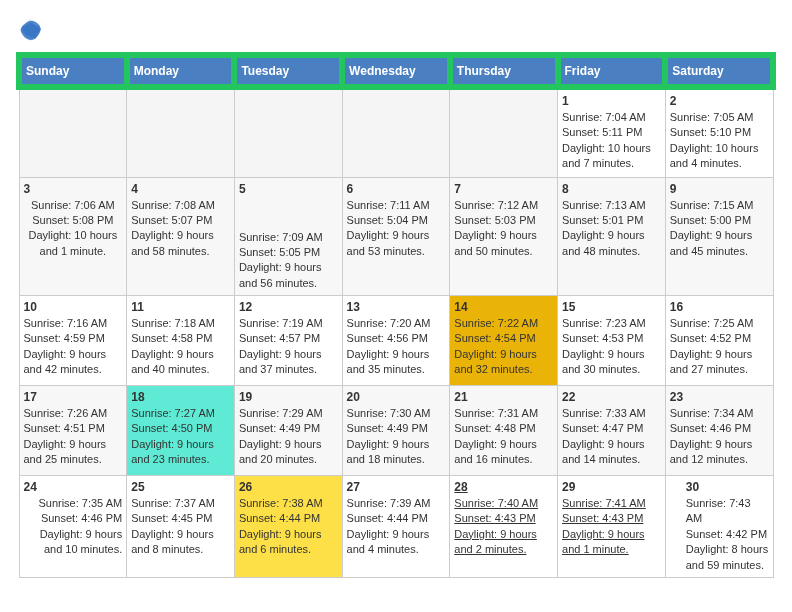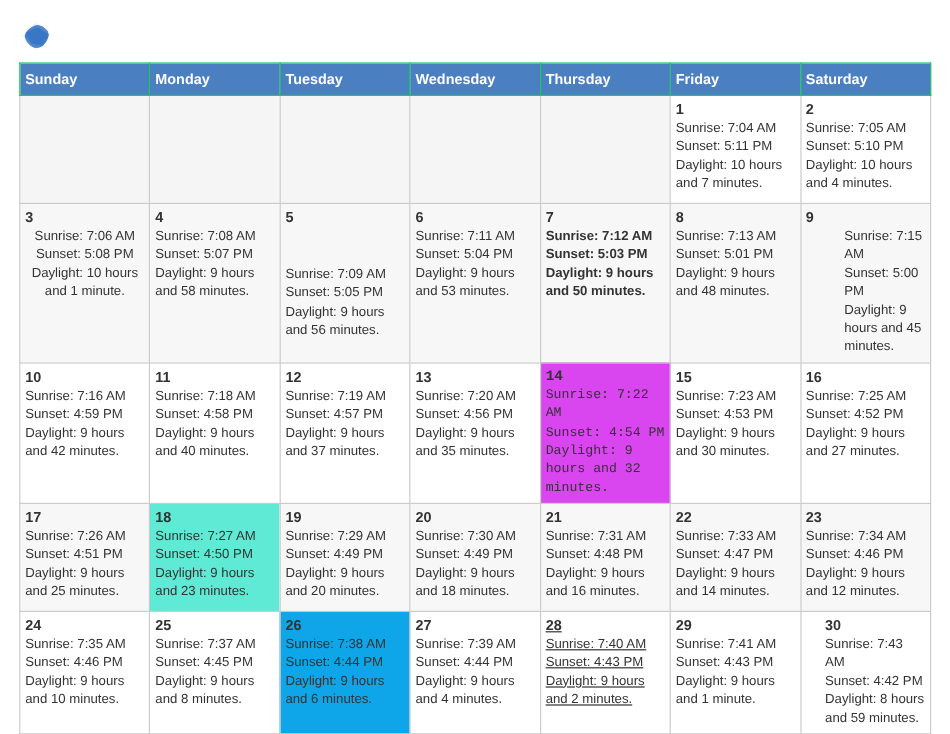--- a/index.html
+++ b/index.html
@@ -58,7 +58,7 @@
       font-weight: bold;
       padding: 6px 4px;
       text-align: left;
-      border: 1px solid #22c55e;
+      border: 6px solid #22c55e;
     }
     td {
       vertical-align: top;

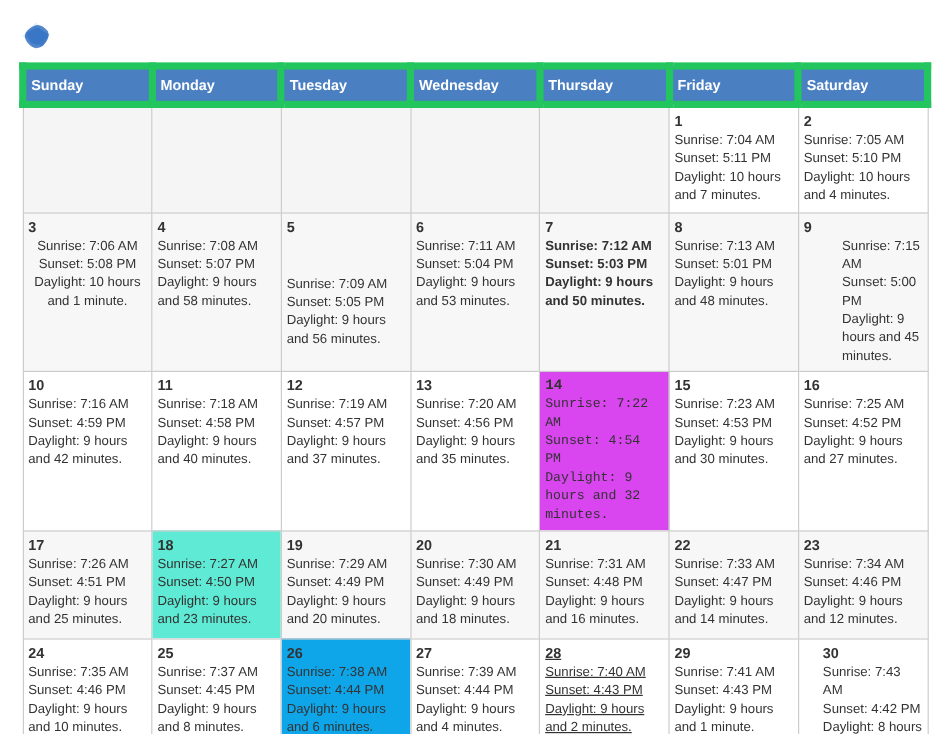--- a/index.html
+++ b/index.html
@@ -170,7 +170,7 @@
         </td>
         <td style="background: rgb(247, 247, 247);">
           <span class="day-num">7</span>
-          <div class="day-info" style="white-space: pre-line; font-weight: bold;">Sunrise: 7:12 AM
+          <div class="day-info" style="white-space: pre-line;">Sunrise: 7:12 AM
 Sunset: 5:03 PM
 Daylight: 9 hours and 50 minutes.</div>
         </td>

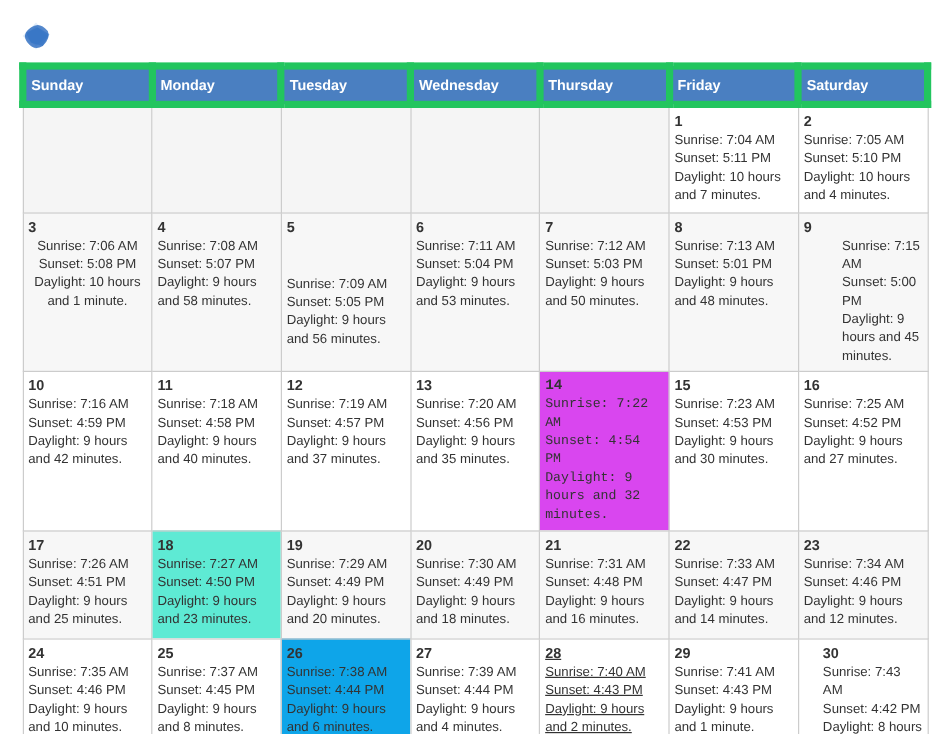--- a/index.html
+++ b/index.html
@@ -182,7 +182,7 @@
         </td>
         <td style="background: rgb(247, 247, 247);">
           <span class="day-num">9</span>
-          <div class="day-info" style="white-space: pre-line; margin-left: 32px;">Sunrise: 7:15 AM
+          <div class="day-info" style="white-space: pre-line;">Sunrise: 7:15 AM
 Sunset: 5:00 PM
 Daylight: 9 hours and 45 minutes.</div>
         </td>

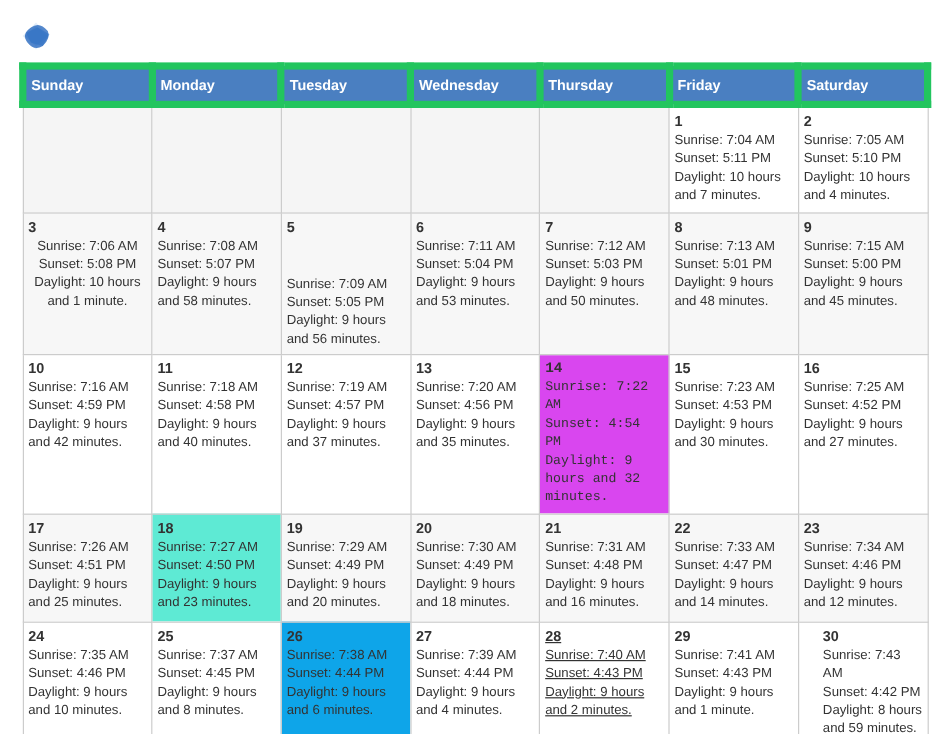--- a/index.html
+++ b/index.html
@@ -212,7 +212,7 @@
 Sunset: 4:56 PM
 Daylight: 9 hours and 35 minutes.</div>
         </td>
-        <td style="background: #d946ef; font-family: Liberation Mono, monospace;">
+        <td style="background: #eab308;">
           <span class="day-num">14</span>
           <div class="day-info" style="white-space: pre-line;">Sunrise: 7:22 AM
 Sunset: 4:54 PM

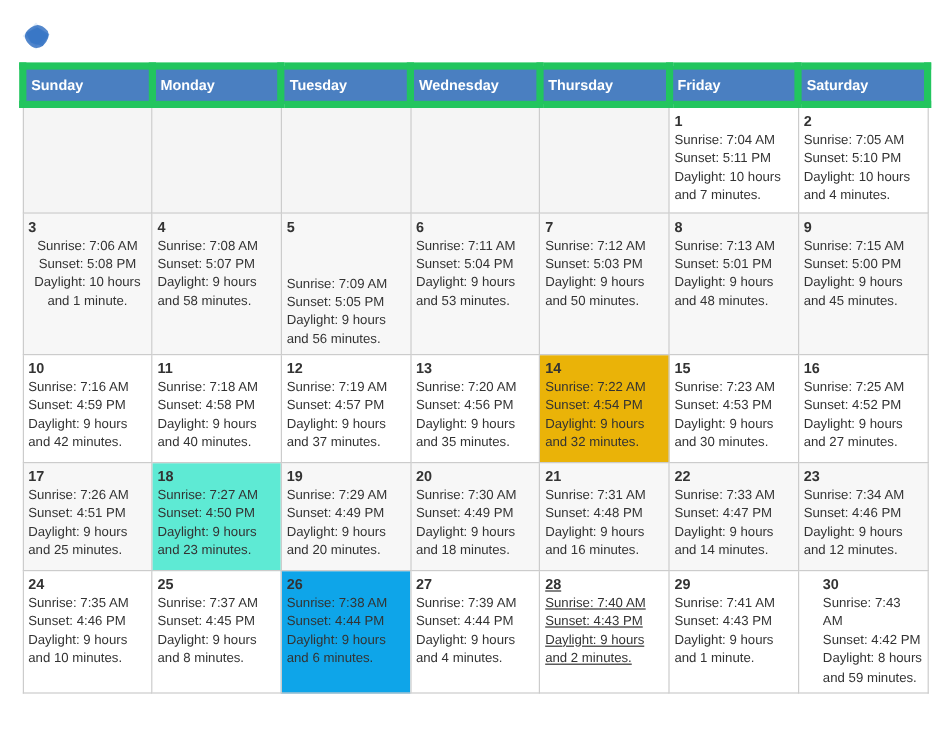--- a/index.html
+++ b/index.html
@@ -288,7 +288,7 @@
 Sunset: 4:45 PM
 Daylight: 9 hours and 8 minutes.</div>
         </td>
-        <td style="background: #0ea5e9;">
+        <td style="background: #fde047;">
           <span class="day-num">26</span>
           <div class="day-info" style="white-space: pre-line;">Sunrise: 7:38 AM
 Sunset: 4:44 PM

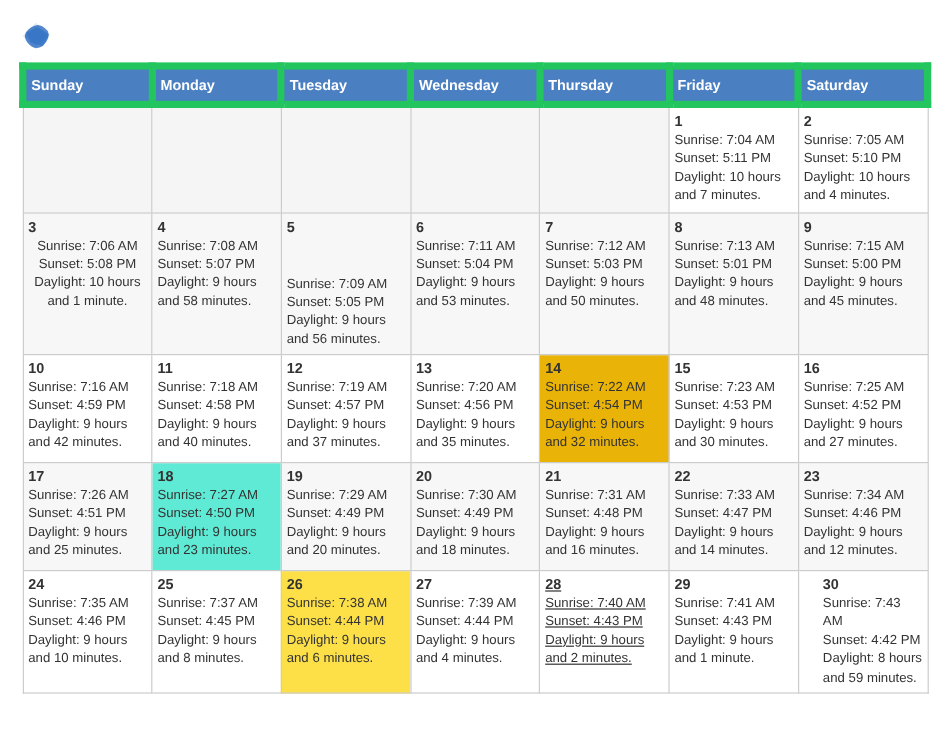--- a/index.html
+++ b/index.html
@@ -278,7 +278,7 @@
       <tr>
         <td style="background: rgb(255, 255, 255);">
           <span class="day-num">24</span>
-          <div class="day-info" style="white-space: pre-line;">Sunrise: 7:35 AM
+          <div class="day-info" style="white-space: pre-line; text-align: right;">Sunrise: 7:35 AM
 Sunset: 4:46 PM
 Daylight: 9 hours and 10 minutes.</div>
         </td>

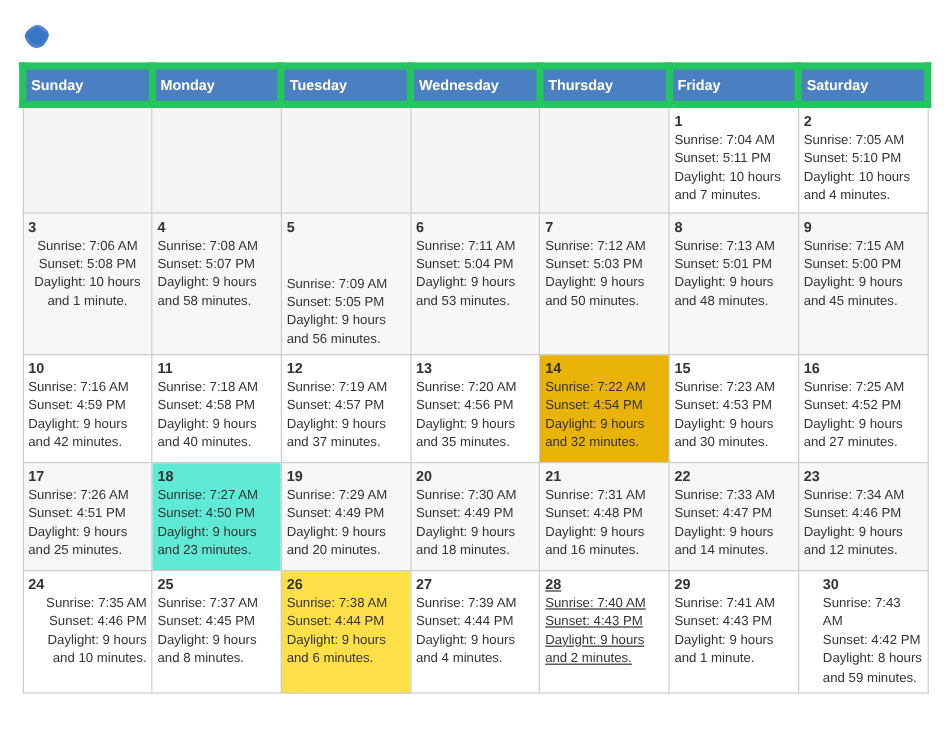--- a/index.html
+++ b/index.html
@@ -308,7 +308,7 @@
         </td>
         <td style="background: rgb(255, 255, 255);">
           <span class="day-num">29</span>
-          <div class="day-info" style="white-space: pre-line;">Sunrise: 7:41 AM
+          <div class="day-info" style="white-space: pre-line; text-decoration: underline;">Sunrise: 7:41 AM
 Sunset: 4:43 PM
 Daylight: 9 hours and 1 minute.</div>
         </td>

